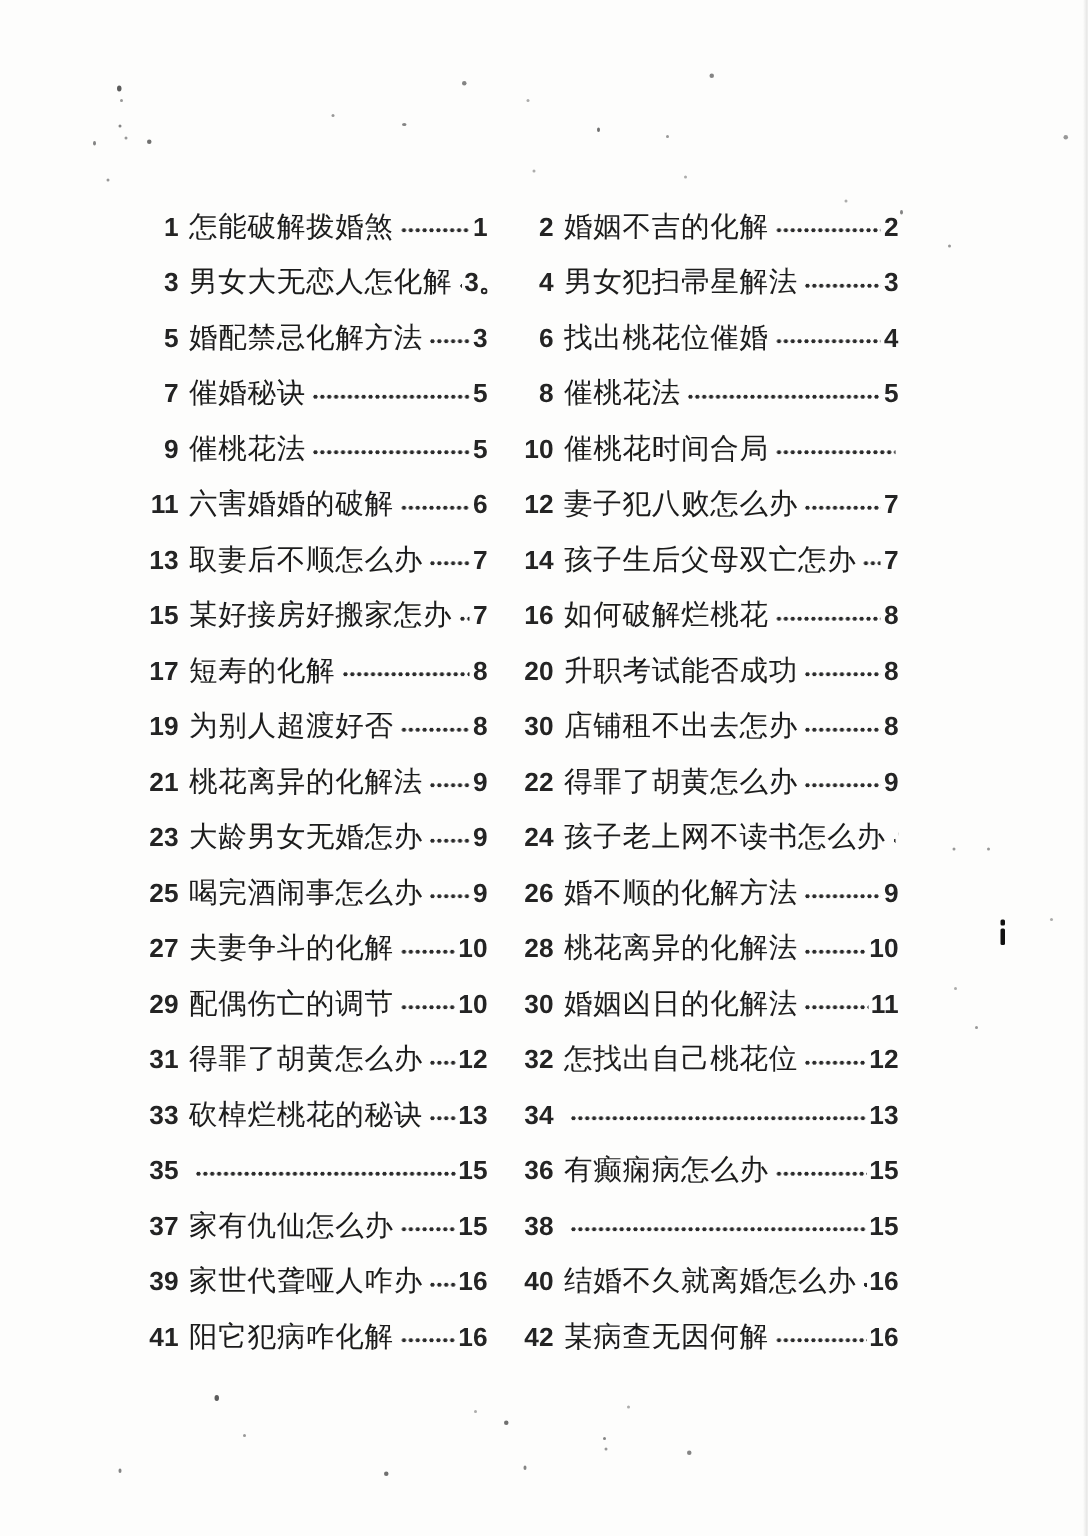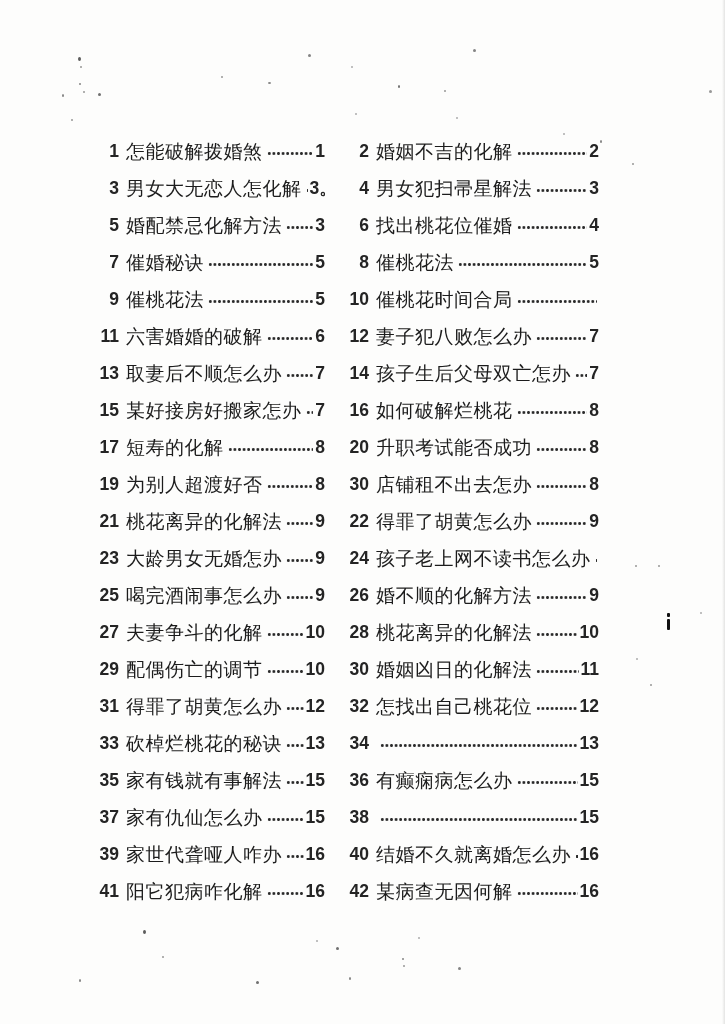--- a/index.html
+++ b/index.html
@@ -343,7 +343,6 @@
 
   <div class="entry">
     <span class="num">35</span>
-    <span class="title">家有钱就有事解法</span>
     <span class="leader"></span>
     <span class="pg">15</span>
   </div>

